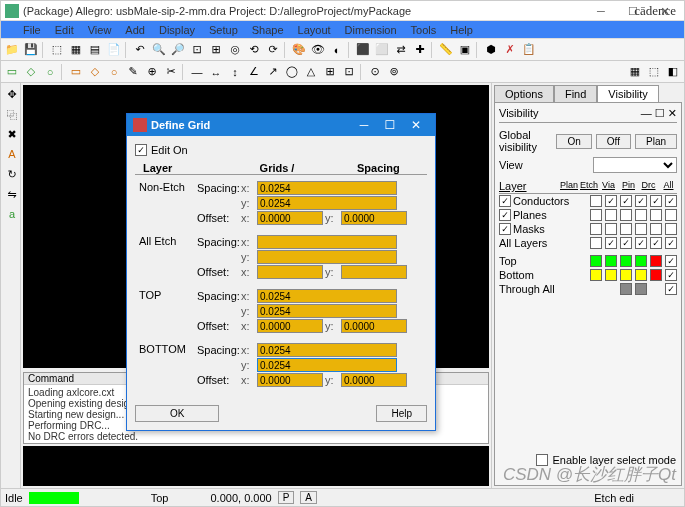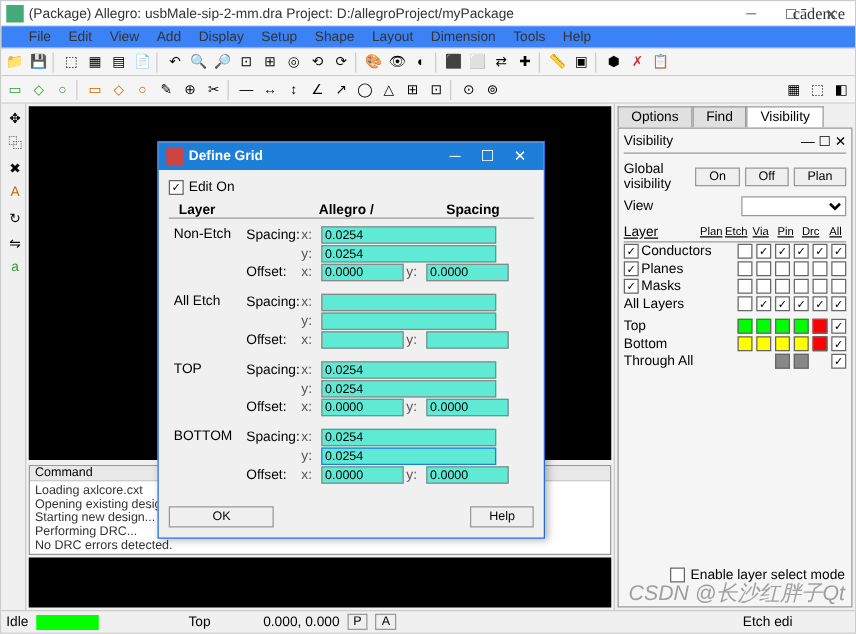--- a/index.html
+++ b/index.html
@@ -340,7 +340,7 @@
     </div>
     <div class="dlg-hdr">
       <div class="c1">Layer</div>
-      <div class="c2">Allegro   /</div>
+      <div class="c2">Grids   /</div>
       <div class="c3">Spacing</div>
     </div>
 

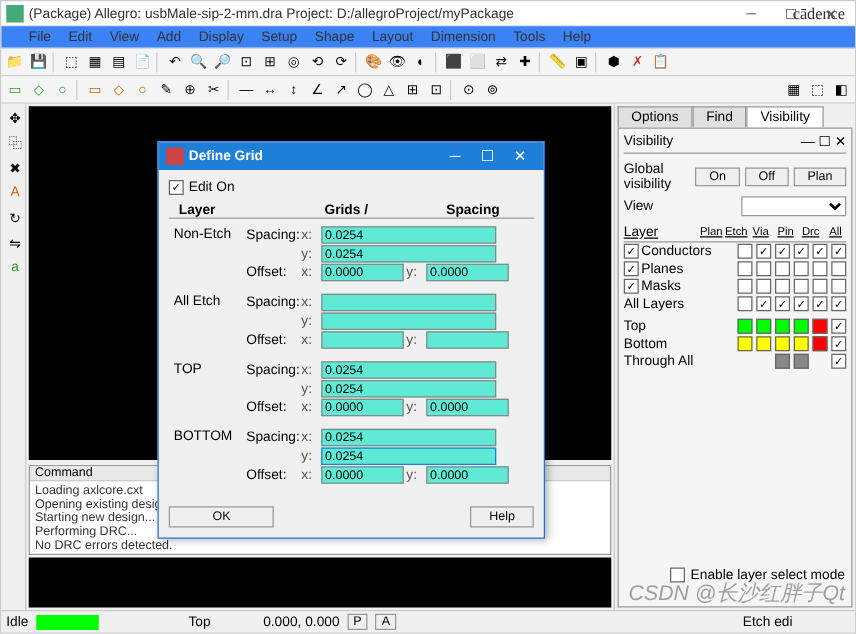--- a/index.html
+++ b/index.html
@@ -56,7 +56,7 @@
 .grid-row { display: flex; align-items: center; gap: 2px; }
 .grid-row .lab { width: 42px; }
 .grid-row .ax { width: 14px; color: #555; }
-.grid-row input { height: 14px; border: 1px solid #888; background: #5eead4; padding: 0 2px; font-size: 10px; width: 66px; }
+.grid-row input { height: 14px; border: 1px solid #888; background: #eab308; padding: 0 2px; font-size: 10px; width: 66px; }
 .dlg-btns { display: flex; justify-content: space-between; padding: 4px 8px 8px 8px; }
 .watermark { position: absolute; right: 8px; bottom: 20px; font-size: 17px; color: rgba(100,100,100,0.6); z-index: 200; font-style: italic; }
 select { border: 1px solid #999; background: #fff; font-size: 10px; height: 16px; }

